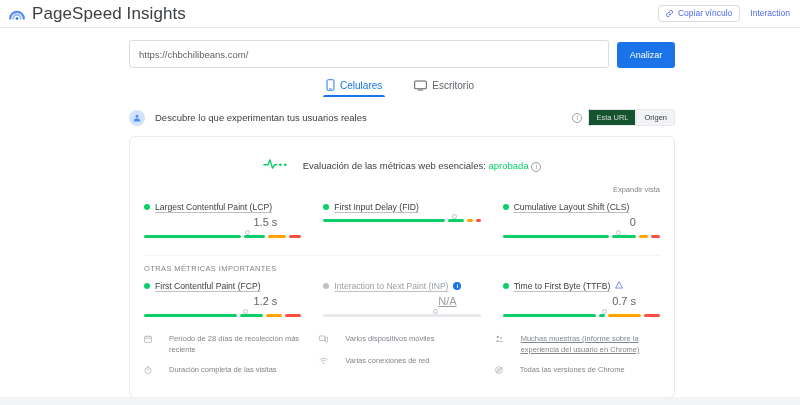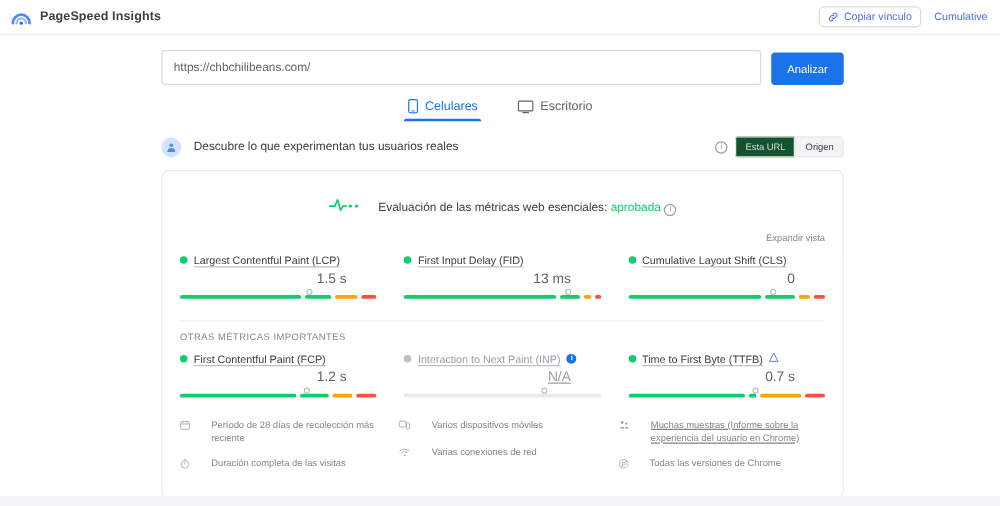--- a/index.html
+++ b/index.html
@@ -22,7 +22,7 @@
   }
   .logo-wrap { display:flex; align-items:center; gap:6px; }
   .logo-icon { width:18px; height:18px; display:block; }
-  .brand { font-size: 10px; color: #3c4043; letter-spacing: .1px; font-weight: bold; }
+  .brand { font-size: 17px; color: #3c4043; letter-spacing: .1px; }
   .header-right {
     margin-left: auto; display:flex; align-items:center; gap:10px;
   }

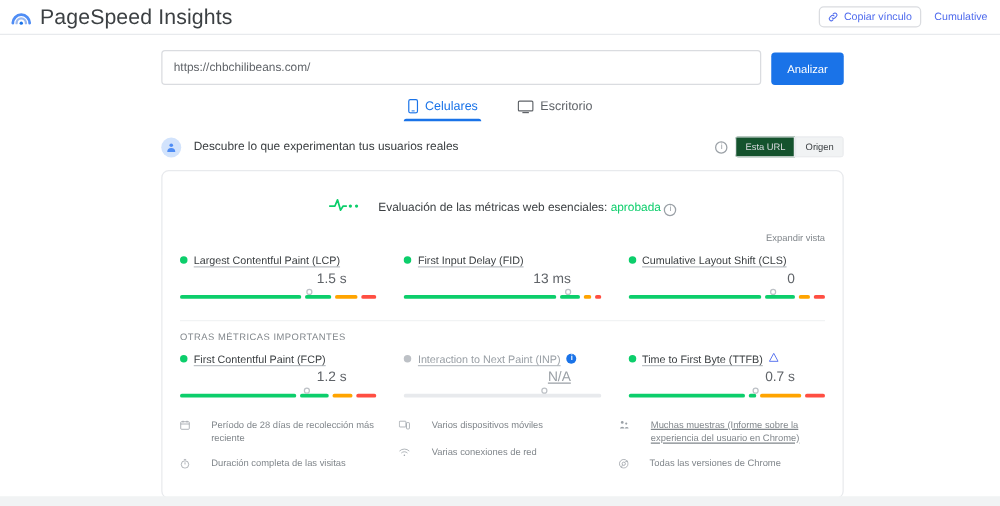--- a/index.html
+++ b/index.html
@@ -205,7 +205,7 @@
         </span>
         <span>Copiar vínculo</span>
       </button>
-      <span class="doc-link">Cumulative</span>
+      <span class="doc-link">Interaction</span>
     </div>
   </div>
 

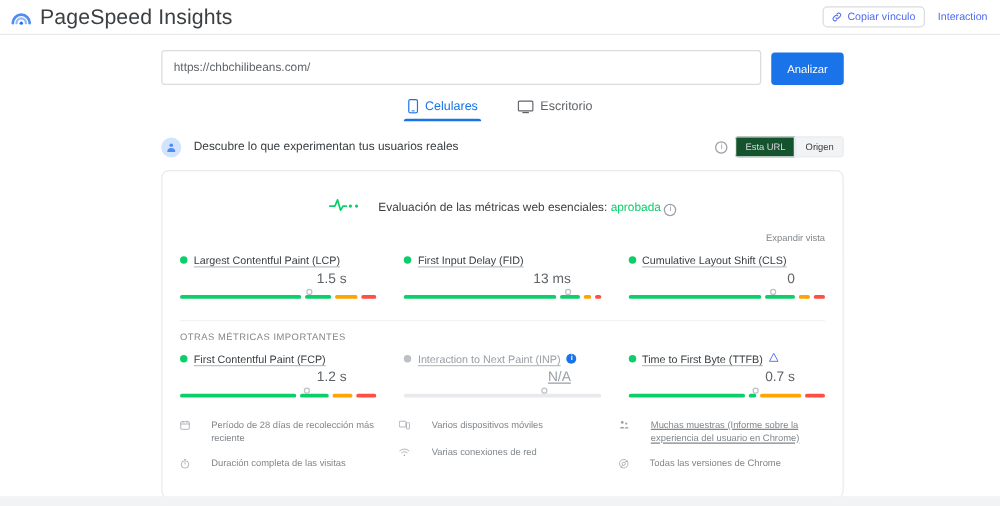--- a/index.html
+++ b/index.html
@@ -295,7 +295,6 @@
           <span class="dot good"></span>
           <span class="metric-name">First Input Delay (FID)</span>
         </div>
-        <div class="metric-value">13 ms</div>
         <div class="bar-wrap">
           <div class="bar">
             <span class="seg-bar" style="flex:82;background:#0cce6b"></span>

